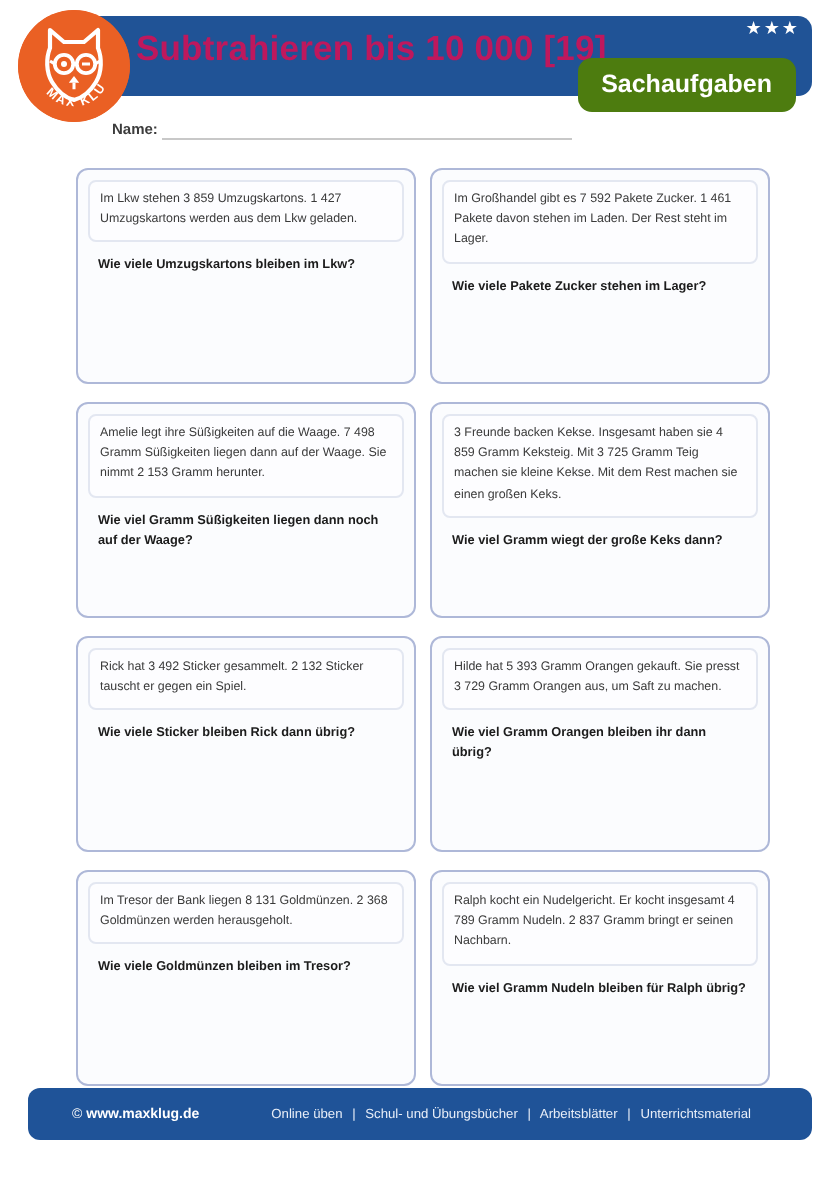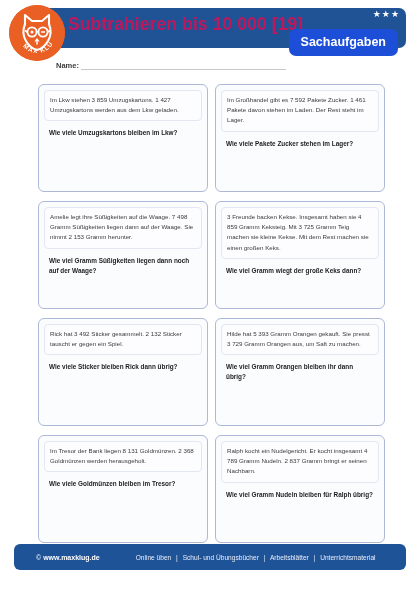--- a/index.html
+++ b/index.html
@@ -59,7 +59,7 @@
     position: absolute;
     right: 22px;
     top: 29px;
-    background: #1d4ed8;
+    background: #4d7c0f;
     color: #ffffff;
     font-size: 12.5px;
     font-weight: bold;

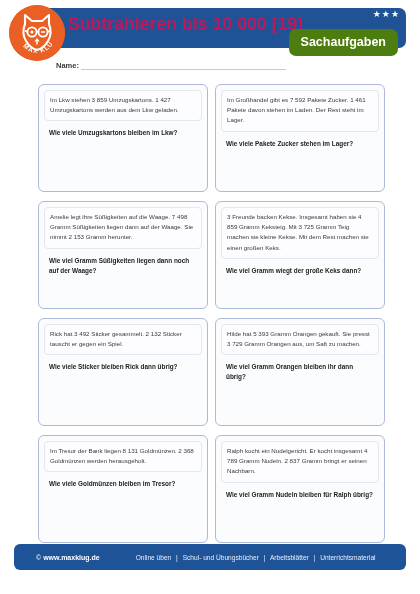--- a/index.html
+++ b/index.html
@@ -87,7 +87,7 @@
     left: 56px;
     top: 60px;
     display: flex;
-    align-items: center;
+    align-items: flex-start;
     width: 230px;
   }
   .name-label {

